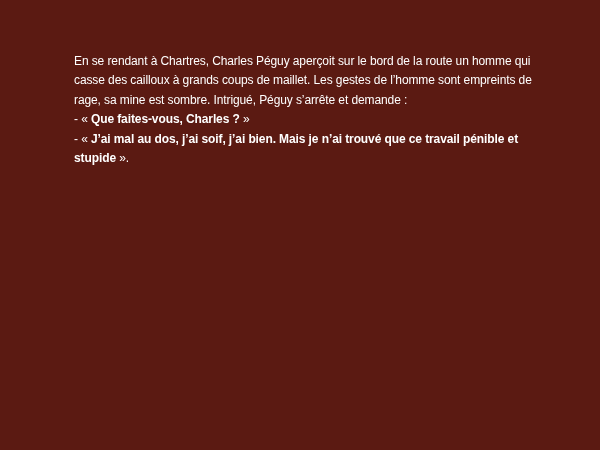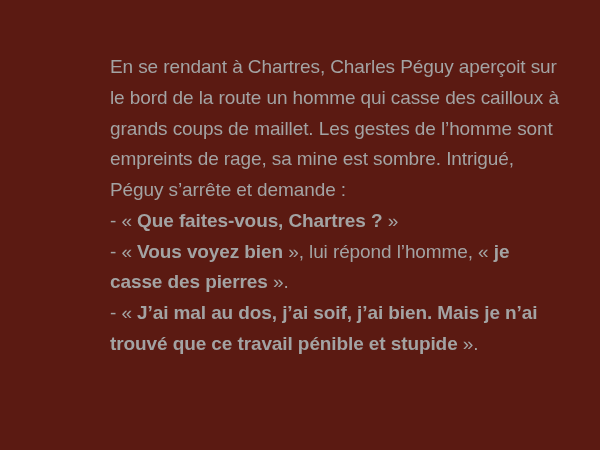--- a/index.html
+++ b/index.html
@@ -22,12 +22,11 @@
     display: block;
   }
   .story {
-    color: #a3a3a3;
-    font-size: 19px;
+    color: #ffffff;
+    font-size: 12px;
     line-height: 1.62;
     letter-spacing: -0.1px;
     max-width: 490px;
-    margin-left: 36px;
   }
   .para {
     margin: 0;

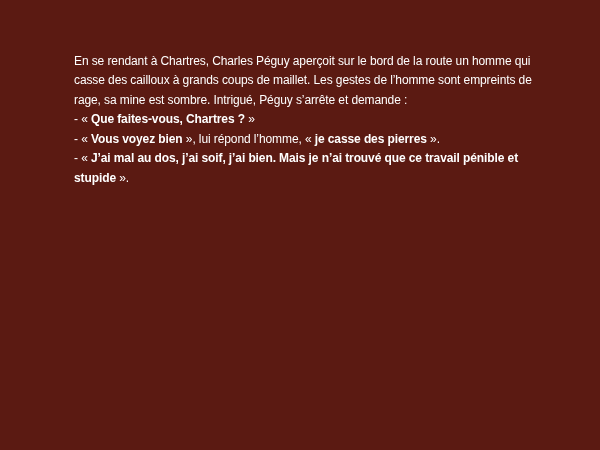--- a/index.html
+++ b/index.html
@@ -48,7 +48,7 @@
 <div class="slide">
   <div class="story" id="story">
       <div class="para "><span>En se rendant à Chartres, Charles Péguy aperçoit sur le bord de la route un homme qui casse des cailloux à grands coups de maillet. Les gestes de l’homme sont empreints de rage, sa mine est sombre. Intrigué, Péguy s’arrête et demande :</span></div>
-      <div class="para dialogue"><span>- « </span><span class="strong">Que faites-vous, Chartres ?</span><span> »</span></div>
+      <div class="para dialogue"><span>- « </span><span class="strong">Que faites-vous, Charles ?</span><span> »</span></div>
       <div class="para dialogue"><span>- « </span><span class="strong">Vous voyez bien</span><span> », lui répond l’homme, « </span><span class="strong">je casse des pierres</span><span> ».</span></div>
       <div class="para dialogue"><span>- « </span><span class="strong">J’ai mal au dos, j’ai soif, j’ai bien. Mais je n’ai trouvé que ce travail pénible et stupide</span><span> ».</span></div>
     </div>

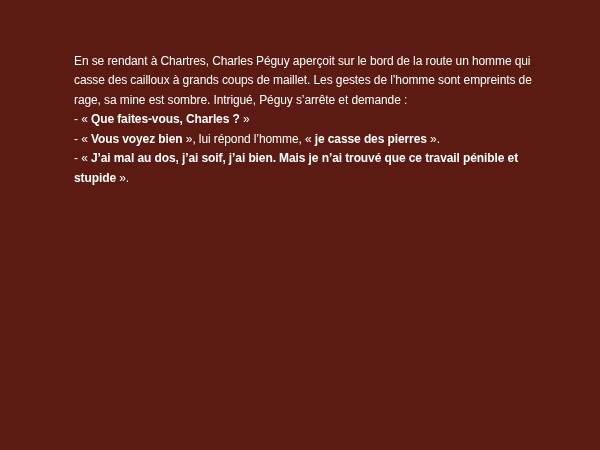--- a/index.html
+++ b/index.html
@@ -49,7 +49,6 @@
   <div class="story" id="story">
       <div class="para "><span>En se rendant à Chartres, Charles Péguy aperçoit sur le bord de la route un homme qui casse des cailloux à grands coups de maillet. Les gestes de l’homme sont empreints de rage, sa mine est sombre. Intrigué, Péguy s’arrête et demande :</span></div>
       <div class="para dialogue"><span>- « </span><span class="strong">Que faites-vous, Charles ?</span><span> »</span></div>
-      <div class="para dialogue"><span>- « </span><span class="strong">Vous voyez bien</span><span> », lui répond l’homme, « </span><span class="strong">je casse des pierres</span><span> ».</span></div>
       <div class="para dialogue"><span>- « </span><span class="strong">J’ai mal au dos, j’ai soif, j’ai bien. Mais je n’ai trouvé que ce travail pénible et stupide</span><span> ».</span></div>
     </div>
 </div>

